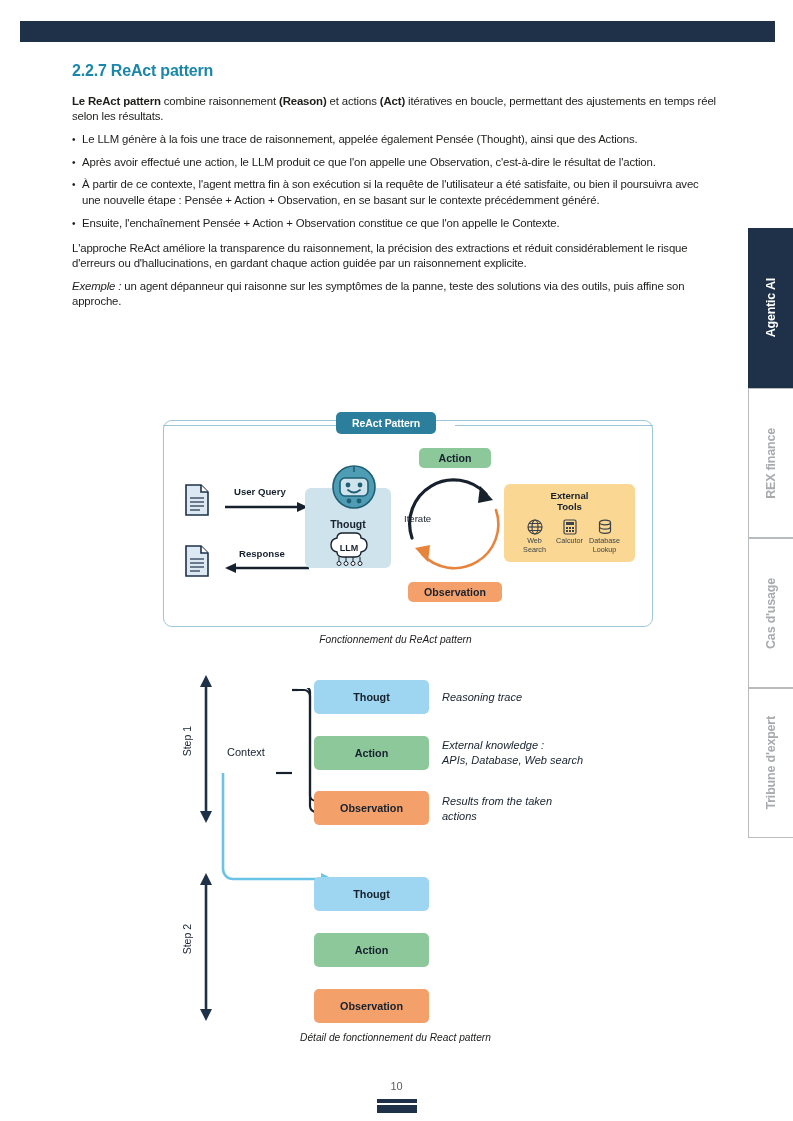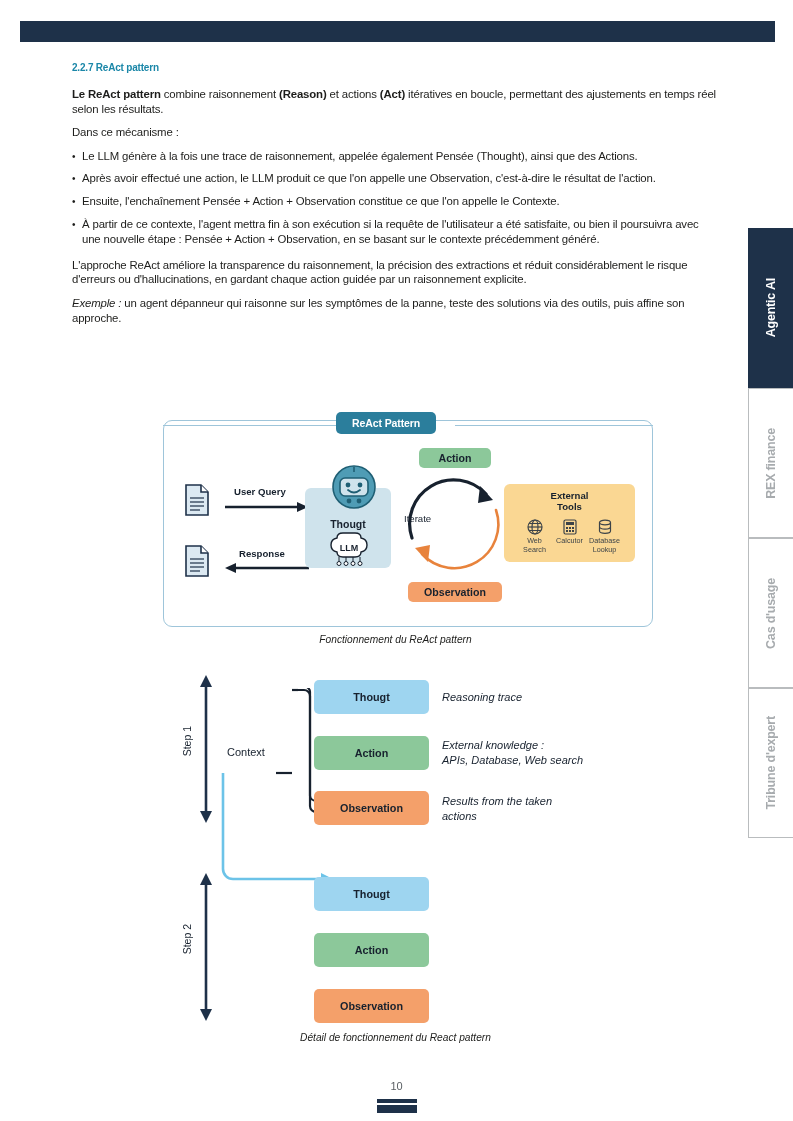--- a/index.html
+++ b/index.html
@@ -21,7 +21,7 @@
     position:absolute;left:72px;top:62px;width:648px;
   }
   h1.sec-title{
-    font-size:10px;font-weight:bold;color:#1b87a8;
+    font-size:16px;font-weight:bold;color:#1b87a8;
     margin:0 0 14px 0;letter-spacing:-0.2px;
   }
   p.para{

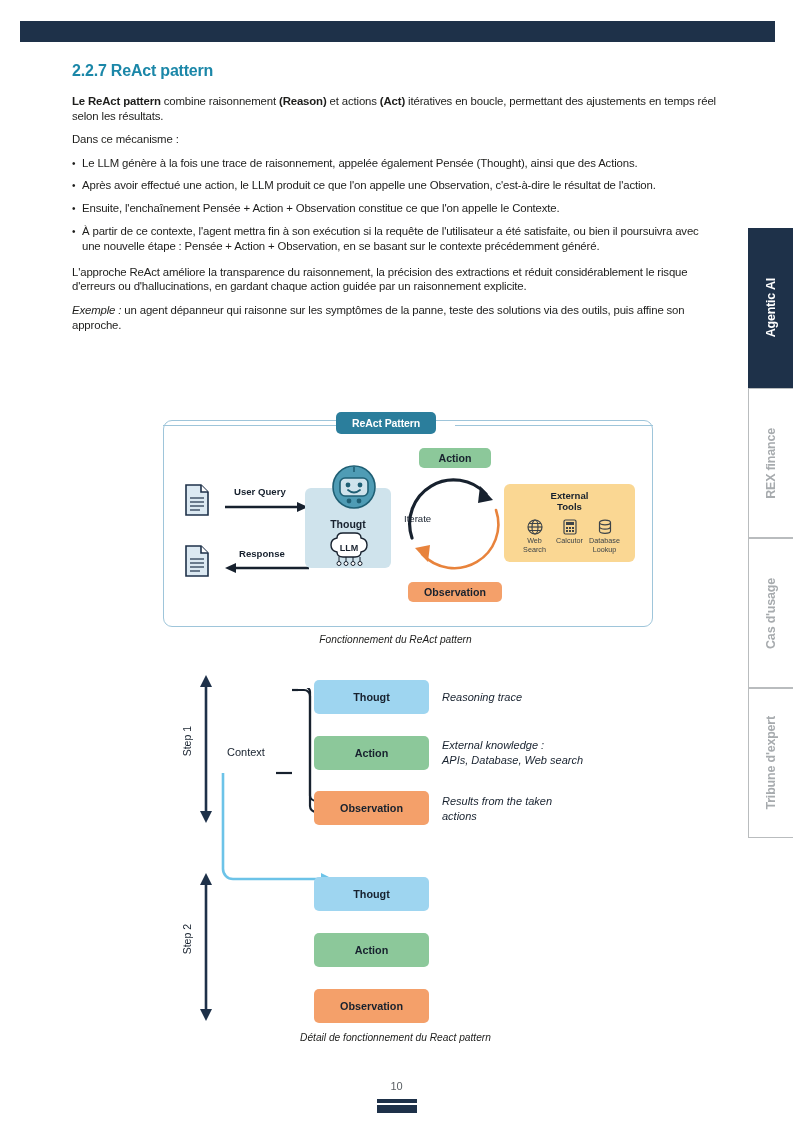--- a/index.html
+++ b/index.html
@@ -176,7 +176,6 @@
 
     <p class="para"><b>Le ReAct pattern</b><span> combine raisonnement </span><b>(Reason)</b><span> et actions </span><b>(Act)</b><span> itératives en boucle, permettant des ajustements en temps réel selon les résultats.</span></p>
 
-    <p class="para">Dans ce mécanisme :</p>
 
     <ul class="bullets">
       <li>Le LLM génère à la fois une trace de raisonnement, appelée également Pensée (Thought), ainsi que des Actions.</li>

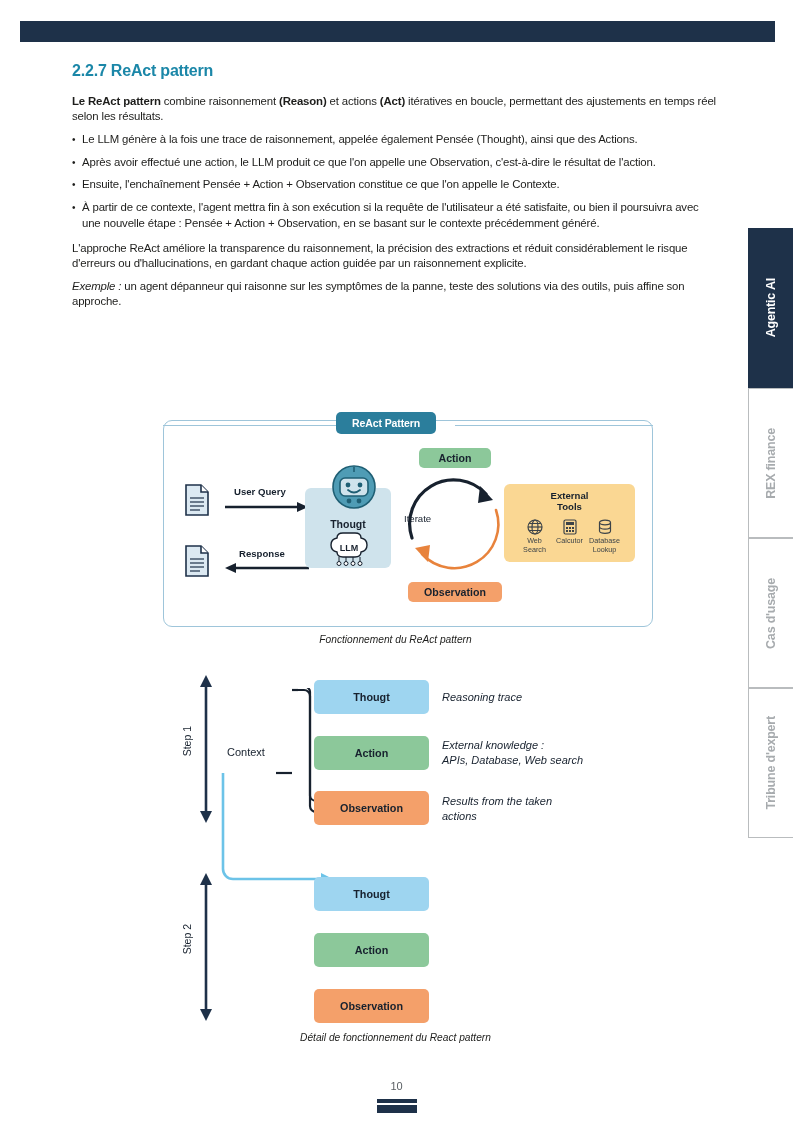--- a/index.html
+++ b/index.html
@@ -180,8 +180,8 @@
     <ul class="bullets">
       <li>Le LLM génère à la fois une trace de raisonnement, appelée également Pensée (Thought), ainsi que des Actions.</li>
       <li>Après avoir effectué une action, le LLM produit ce que l'on appelle une Observation, c'est-à-dire le résultat de l'action.</li>
+      <li>À partir de ce contexte, l'agent mettra fin à son exécution si la requête de l'utilisateur a été satisfaite, ou bien il poursuivra avec une nouvelle étape : Pensée + Action + Observation, en se basant sur le contexte précédemment généré.</li>
       <li>Ensuite, l'enchaînement Pensée + Action + Observation constitue ce que l'on appelle le Contexte.</li>
-      <li>À partir de ce contexte, l'agent mettra fin à son exécution si la requête de l'utilisateur a été satisfaite, ou bien il poursuivra avec une nouvelle étape : Pensée + Action + Observation, en se basant sur le contexte précédemment généré.</li>
     </ul>
 
     <p class="para">L'approche ReAct améliore la transparence du raisonnement, la précision des extractions et réduit considérablement le risque d'erreurs ou d'hallucinations, en gardant chaque action guidée par un raisonnement explicite.</p>

